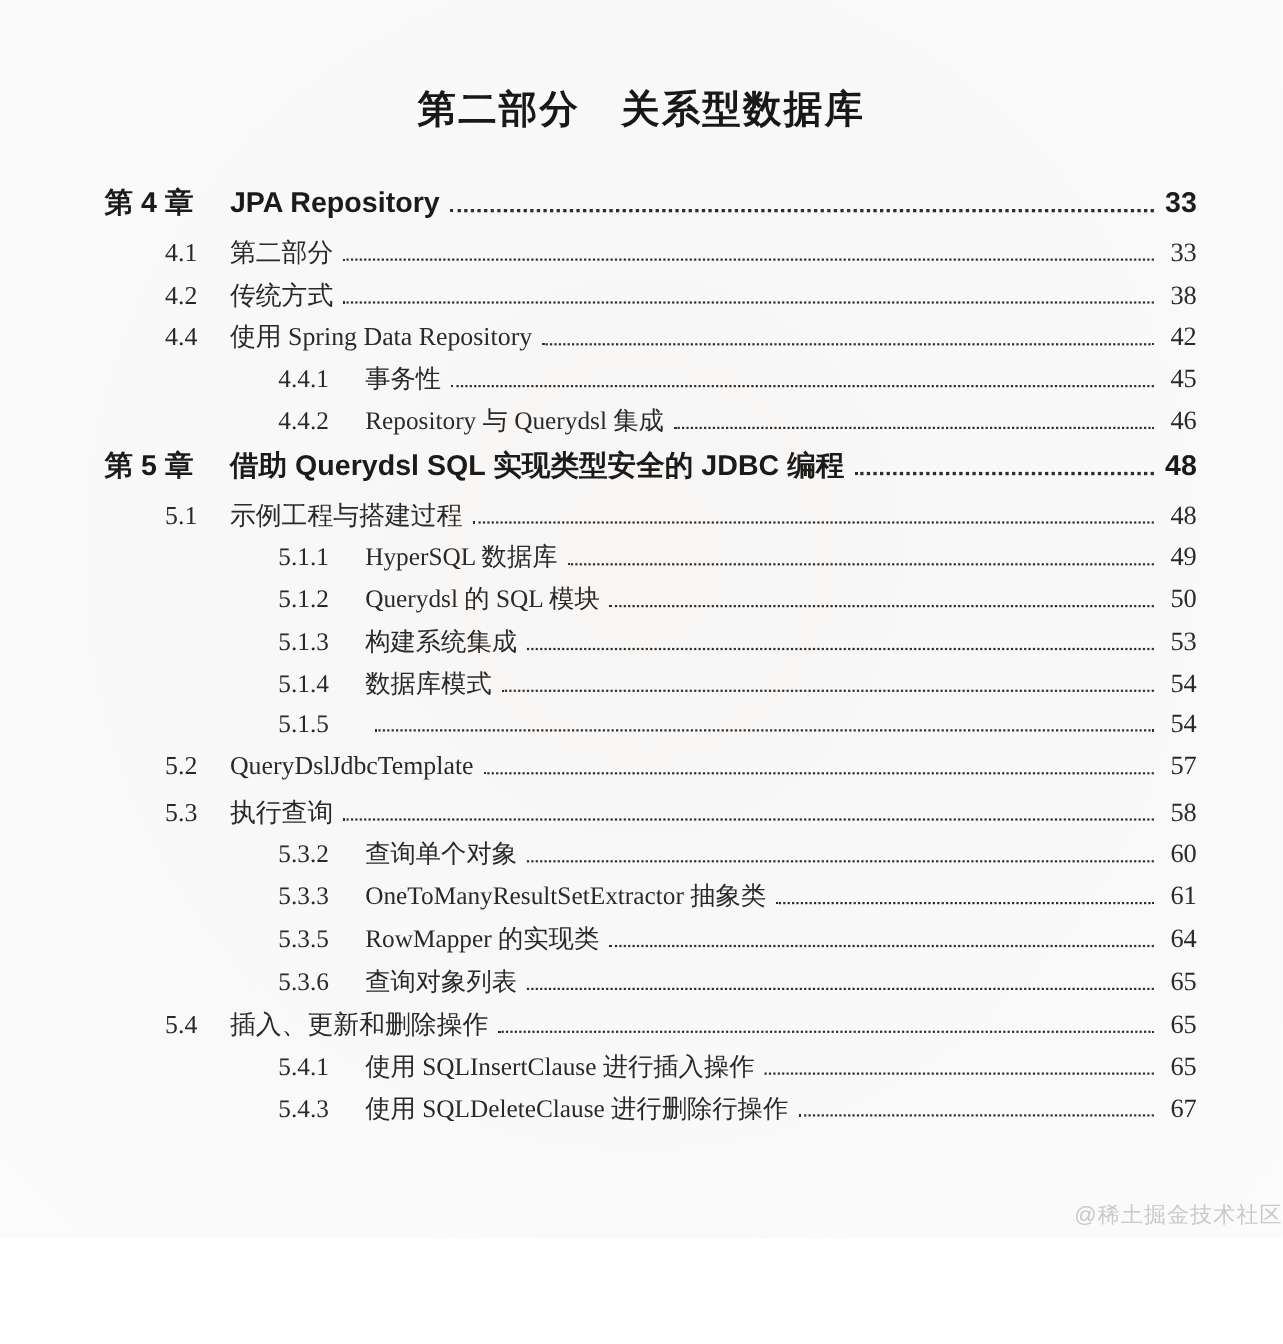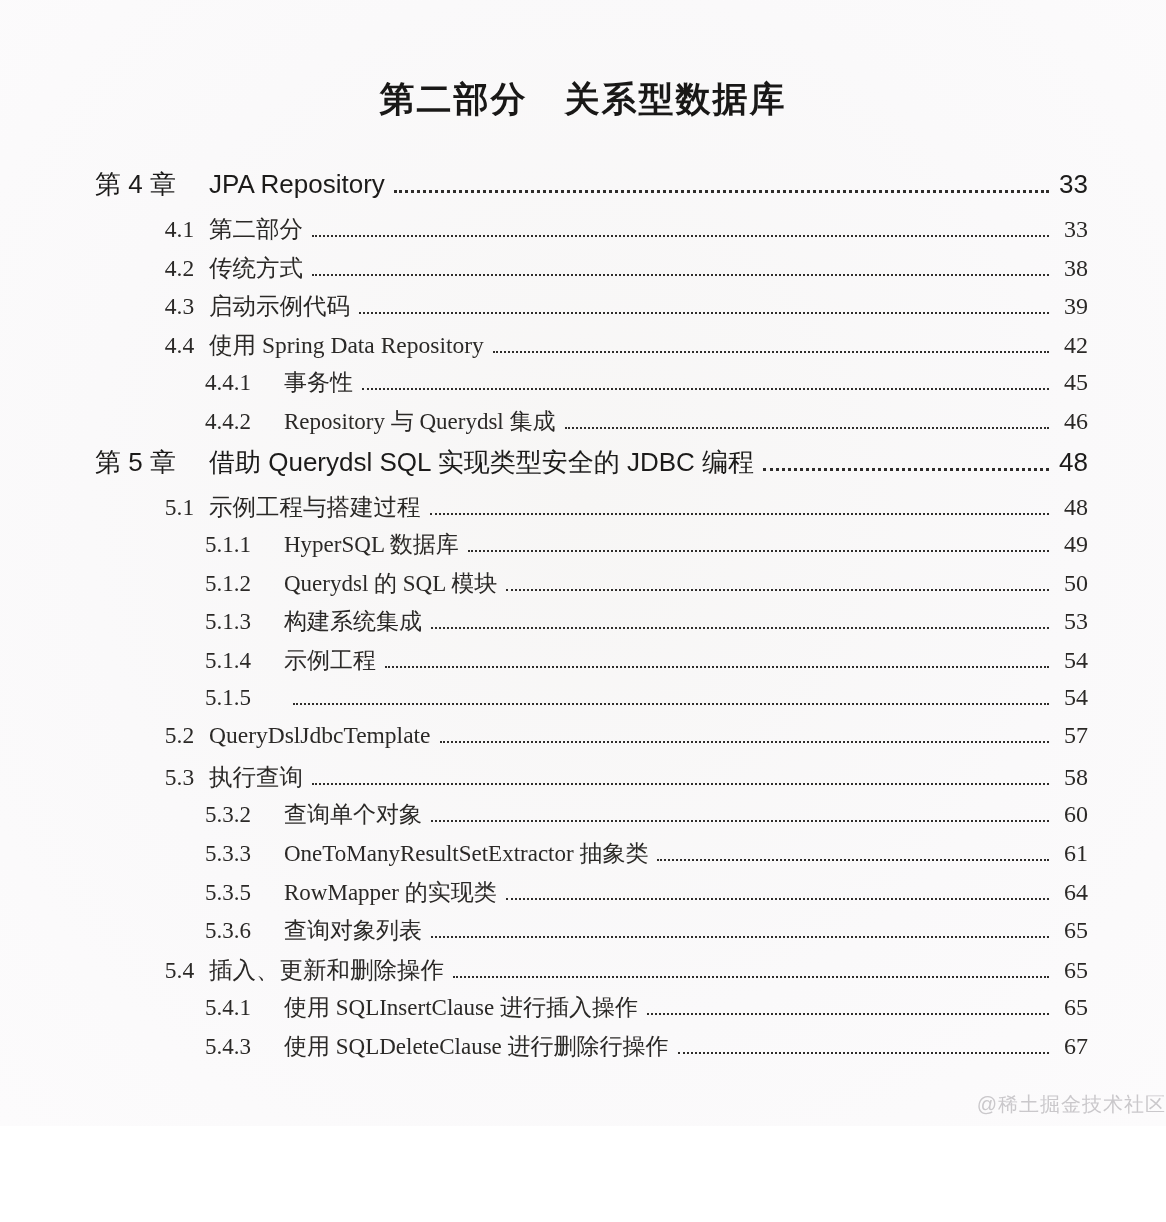--- a/index.html
+++ b/index.html
@@ -55,7 +55,7 @@
   
   .toc-row.level-0 {
     font-family: "Liberation Sans", sans-serif;
-    font-weight: 400;
+    font-weight: 700;
     font-size: 26px;
     color: #1c1b1a;
     height: 46px;

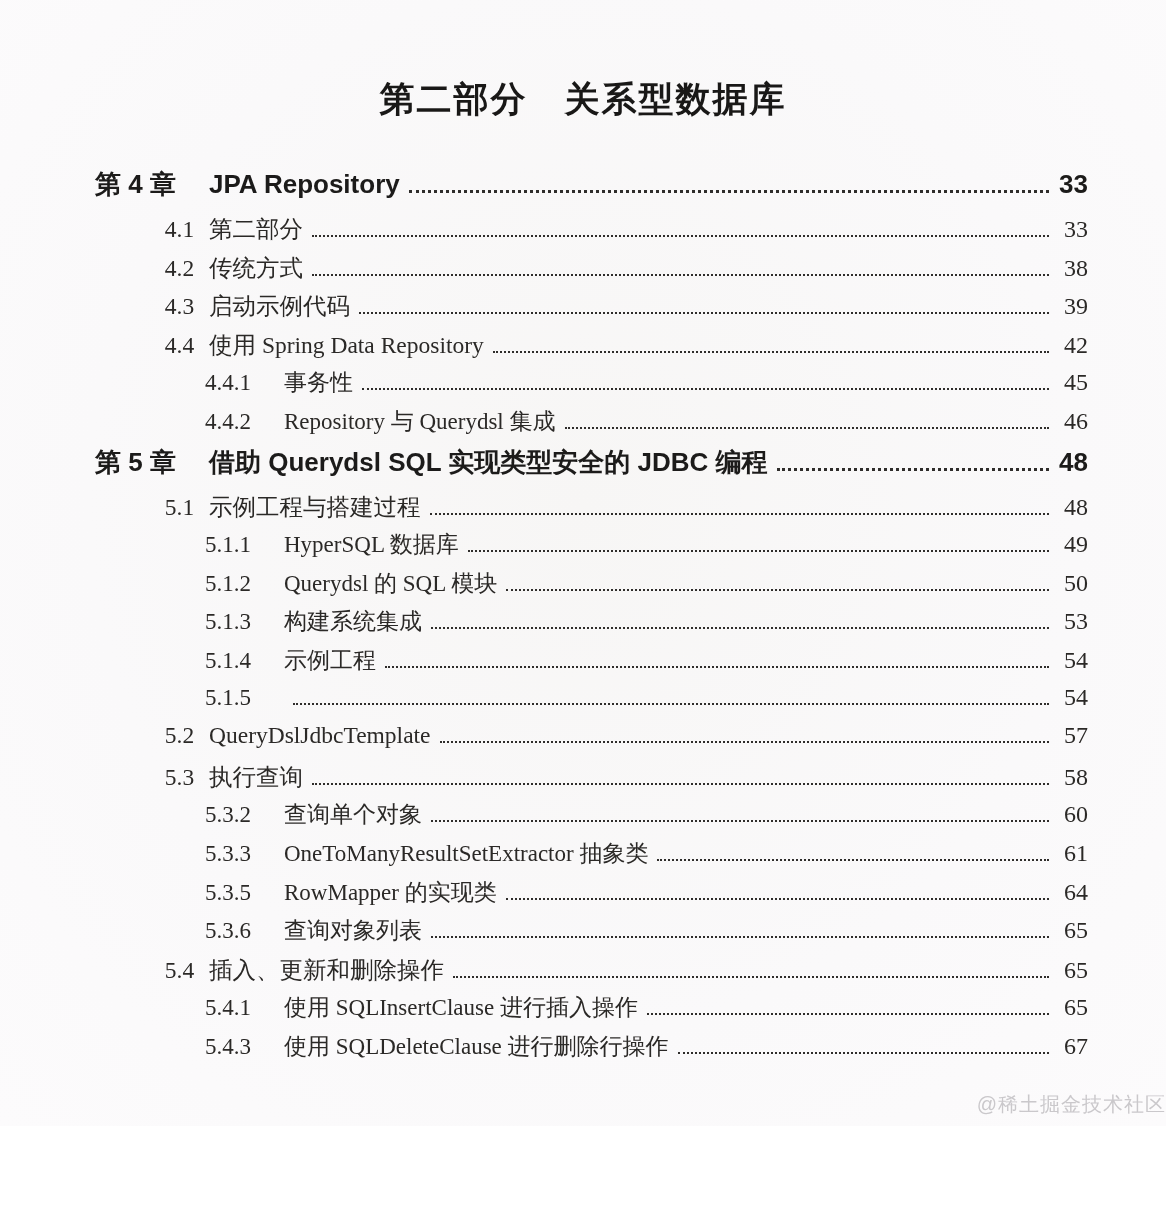--- a/index.html
+++ b/index.html
@@ -67,7 +67,7 @@
   .toc-row.level-1 {
     font-size: 23.5px;
   }
-  .toc-row.level-1 .num { width: 59px; margin-left: 150px; text-align: center; }
+  .toc-row.level-1 .num { width: 59px; margin-left: 150px; }
   
   .toc-row.level-2 {
     font-size: 23px;

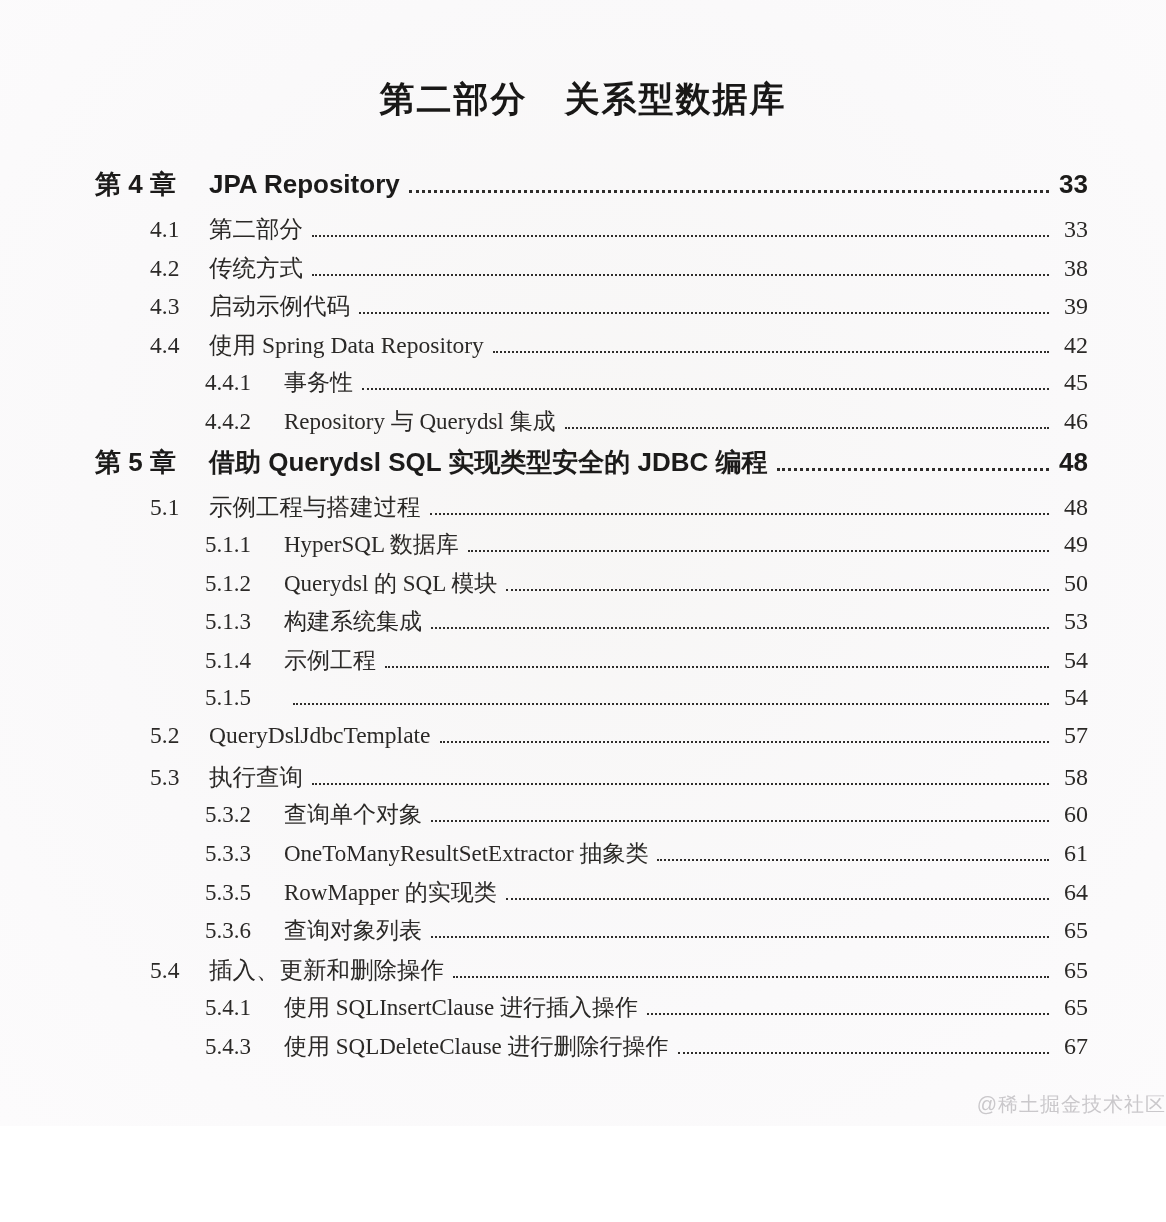--- a/index.html
+++ b/index.html
@@ -111,12 +111,6 @@
     <span class="pagenum">38</span>
   </div>
 
-  <div class="toc-row level-1">
-    <span class="num">4.3</span>
-    <span class="title">启动示例代码</span>
-    <span class="leader"></span>
-    <span class="pagenum">39</span>
-  </div>
 
   <div class="toc-row level-1">
     <span class="num">4.4</span>

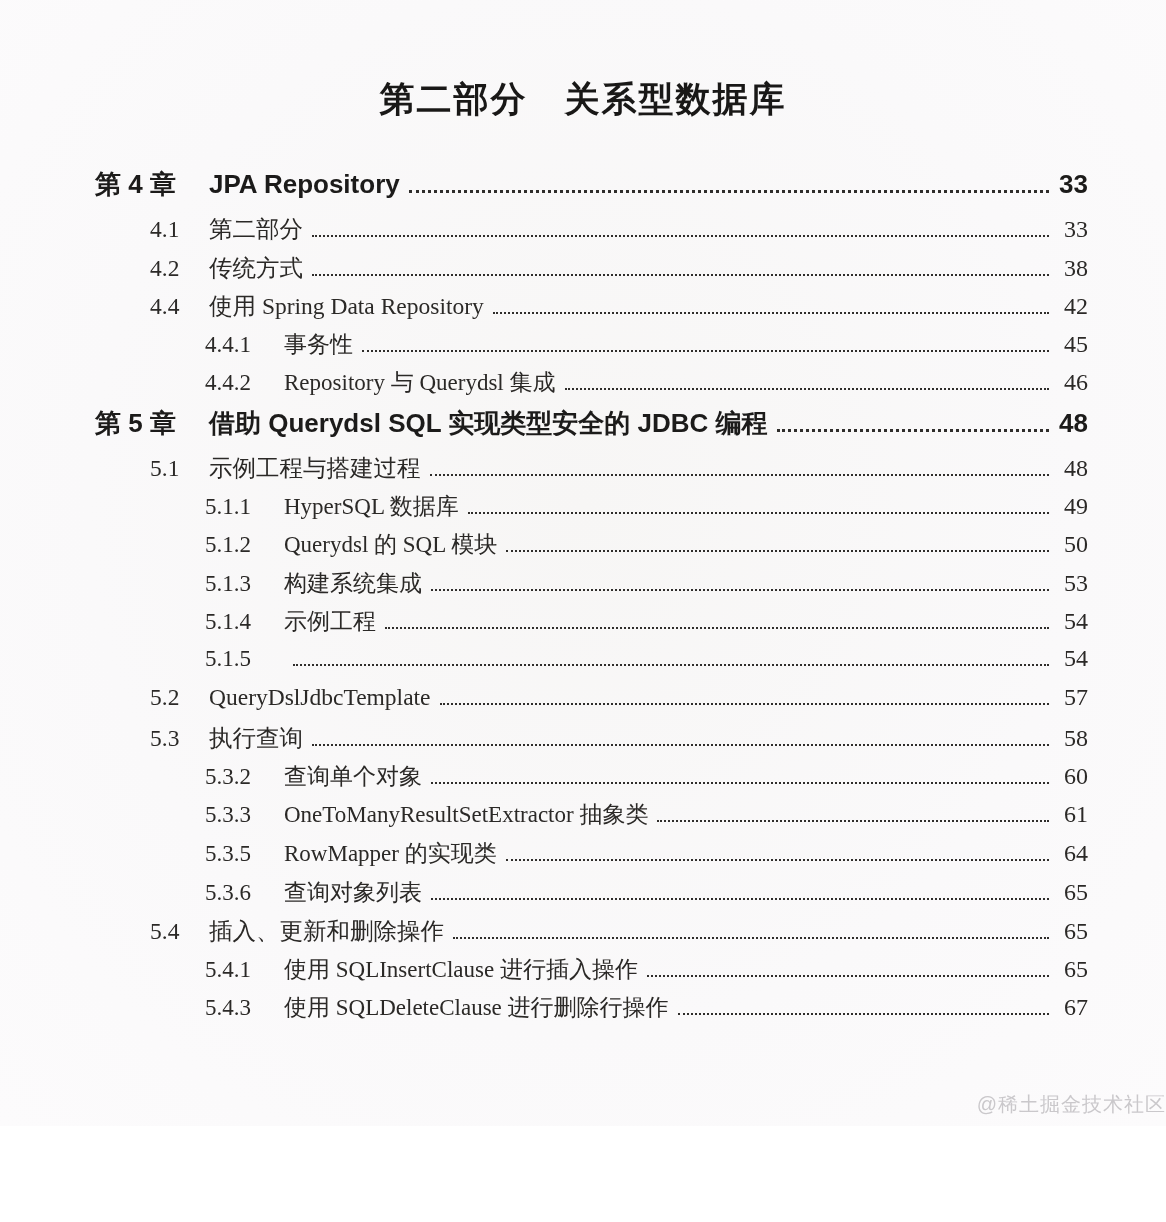--- a/index.html
+++ b/index.html
@@ -71,6 +71,7 @@
   
   .toc-row.level-2 {
     font-size: 23px;
+    padding-left: 48px;
   }
   .toc-row.level-2 .num { width: 79px; margin-left: 205px; }
   .watermark {

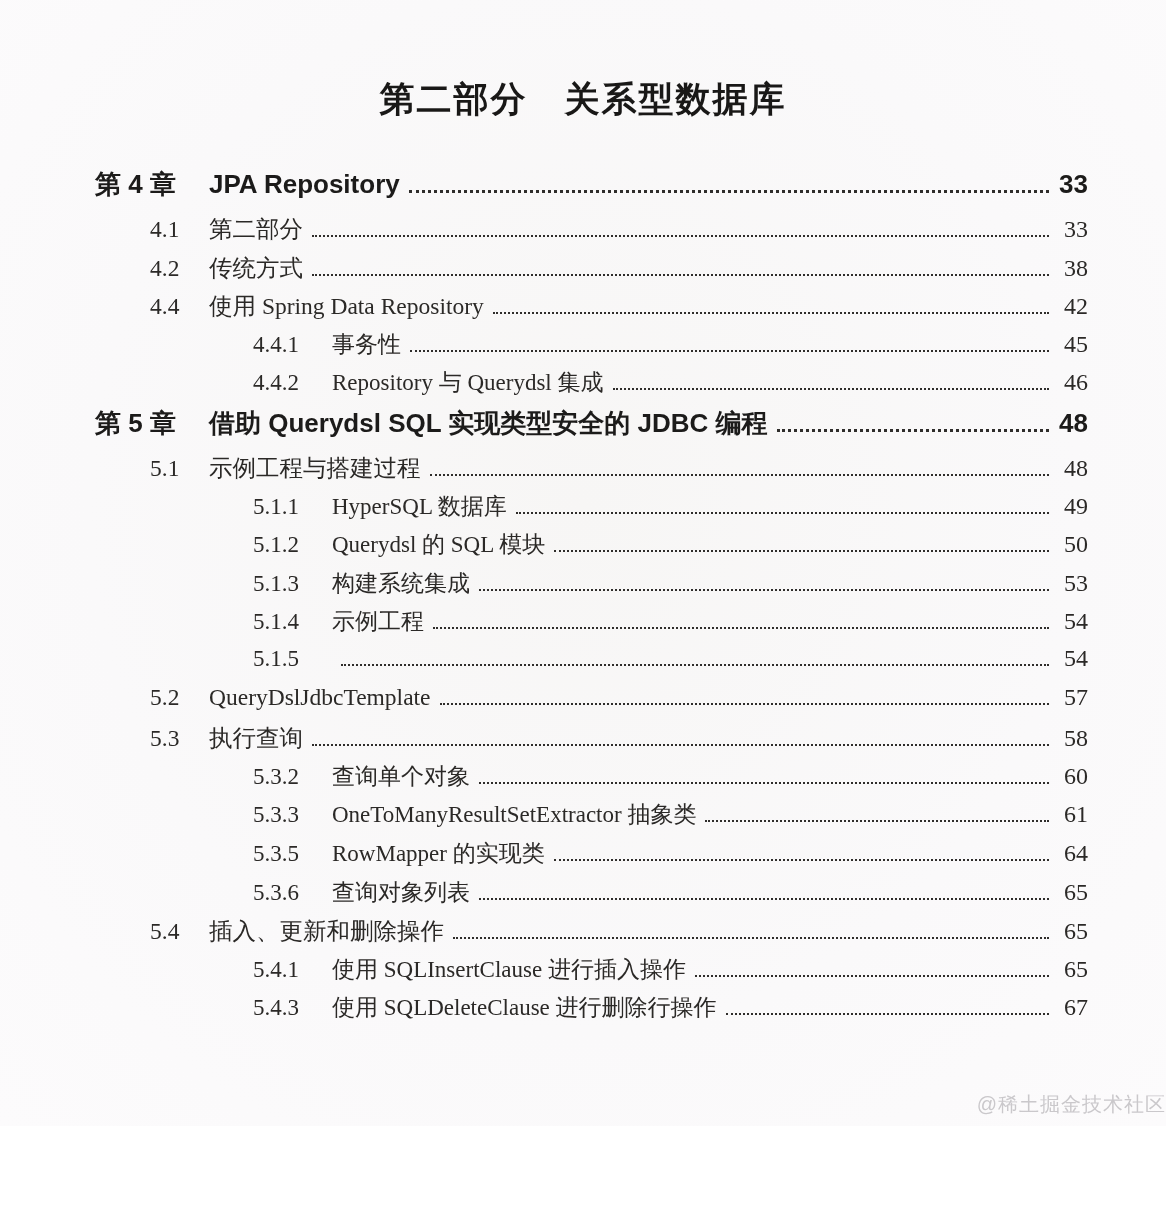--- a/index.html
+++ b/index.html
@@ -171,7 +171,7 @@
 
   <div class="toc-row level-2">
     <span class="num">5.1.4</span>
-    <span class="title">示例工程</span>
+    <span class="title">数据库模式</span>
     <span class="leader"></span>
     <span class="pagenum">54</span>
   </div>

